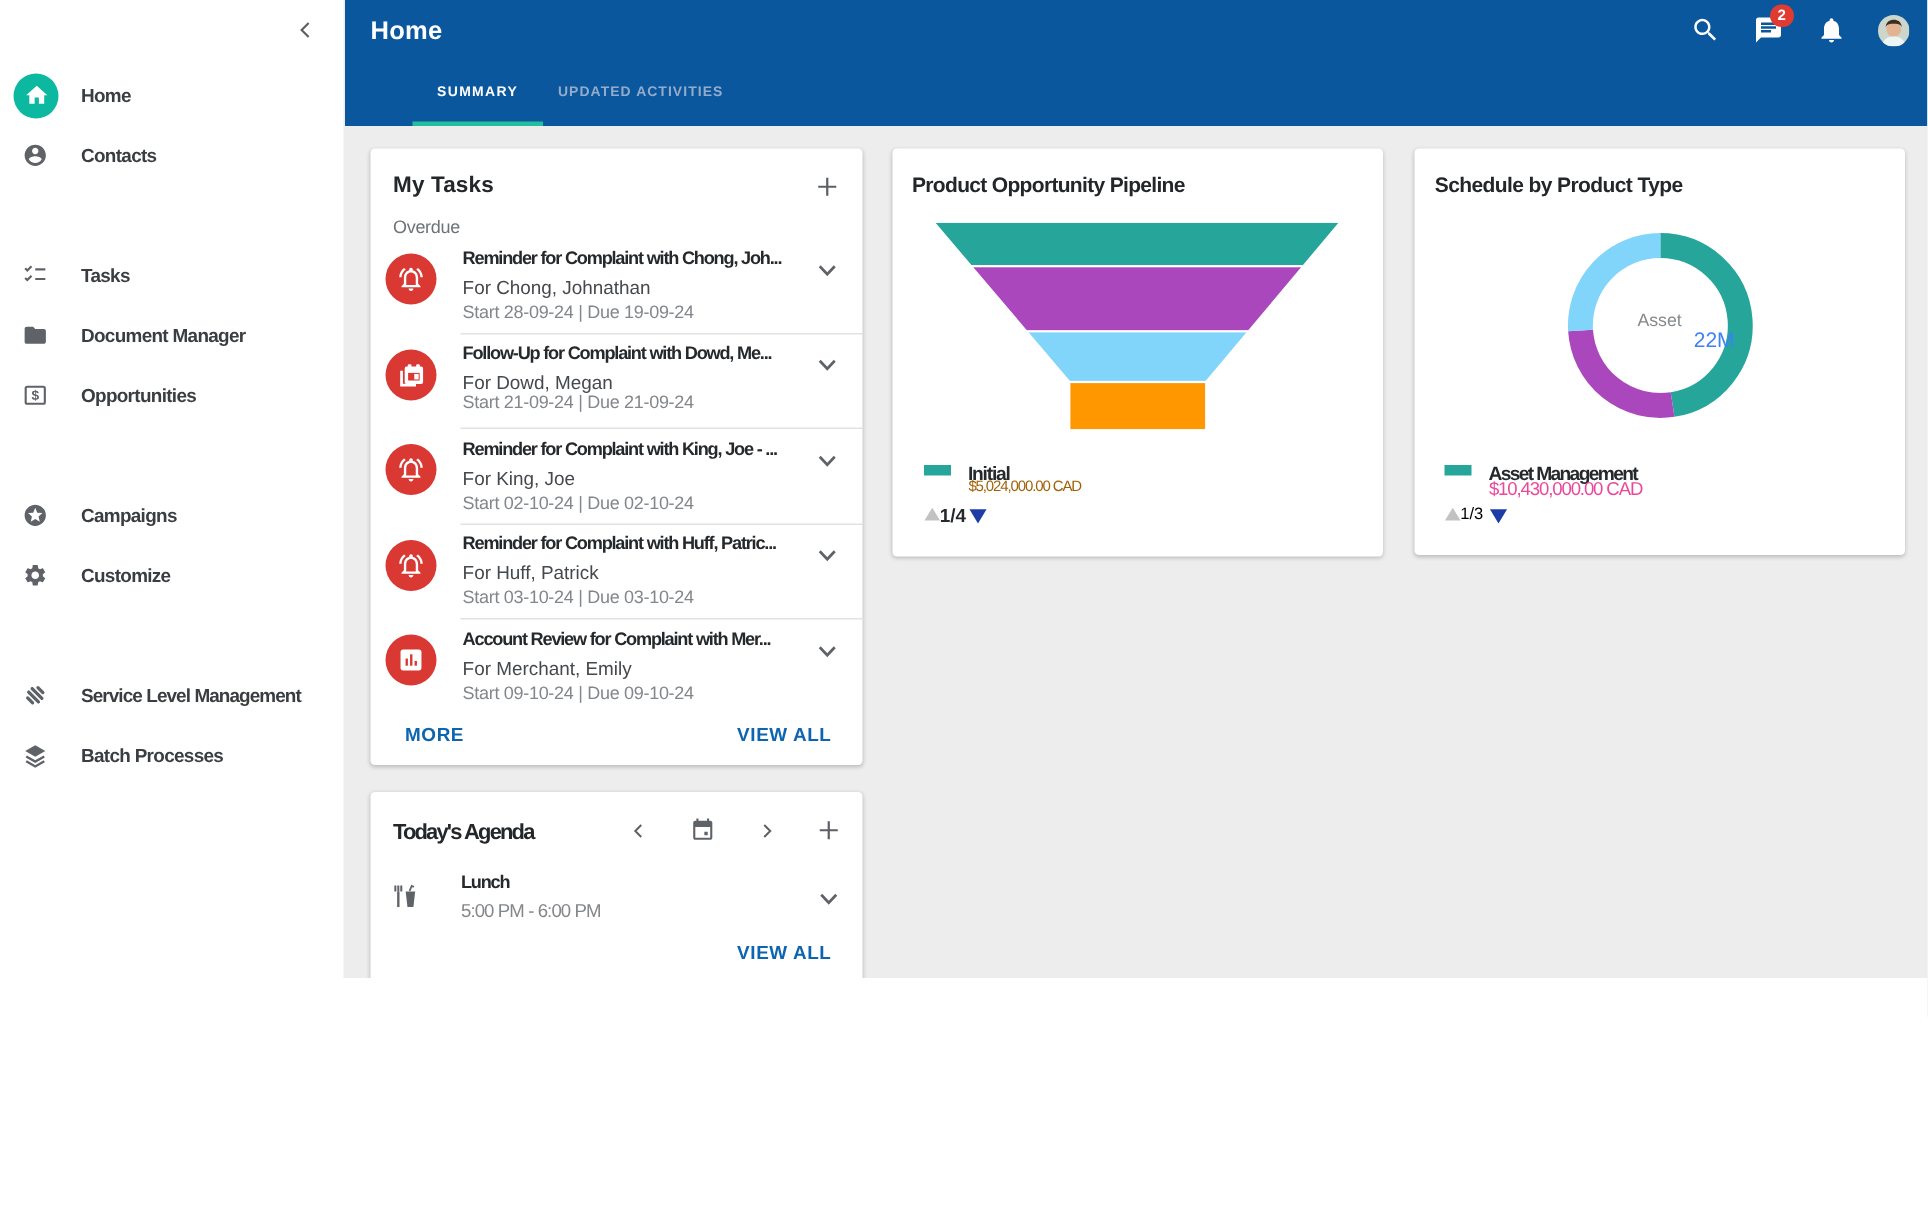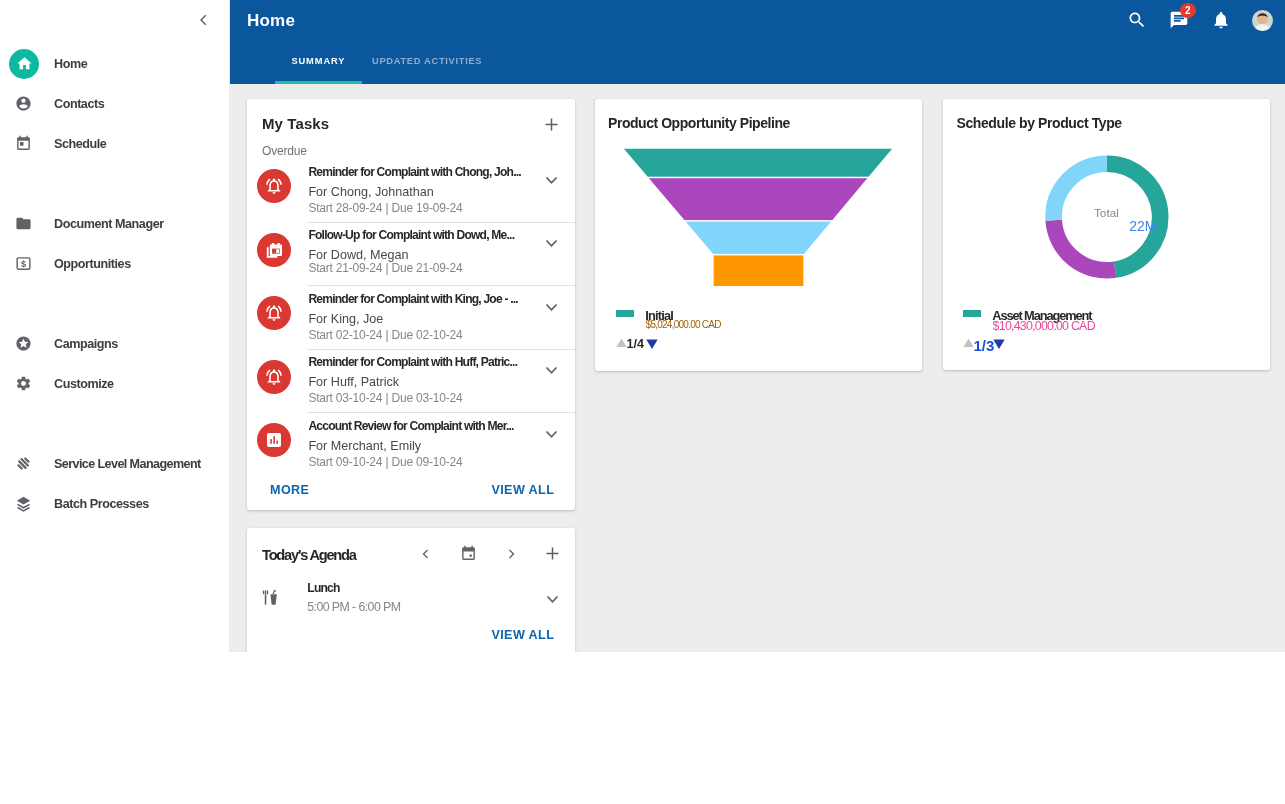--- a/index.html
+++ b/index.html
@@ -78,12 +78,6 @@
         </svg>
       <span class="lbl">Contacts</span>
     </div>
-    <div class="mi" style="top:123.5px">
-      <svg width="17" height="17" viewBox="0 0 24 24" fill="#5f6368">
-        <path d="M19 3h-1V1h-2v2H8V1H6v2H5c-1.11 0-1.99.9-1.99 2L3 19c0 1.1.89 2 2 2h14c1.1 0 2-.9 2-2V5c0-1.1-.9-2-2-2zm0 16H5V8h14v11zM7 10h5v5H7z"></path>
-        </svg>
-      <span class="lbl">Schedule</span>
-    </div>
     <div class="mi" style="top:203.5px">
       <svg width="17" height="17" viewBox="0 0 24 24" fill="#5f6368">
         <path d="M10 4H4c-1.1 0-1.99.9-1.99 2L2 18c0 1.1.9 2 2 2h16c1.1 0 2-.9 2-2V8c0-1.1-.9-2-2-2h-8l-2-2z"></path>

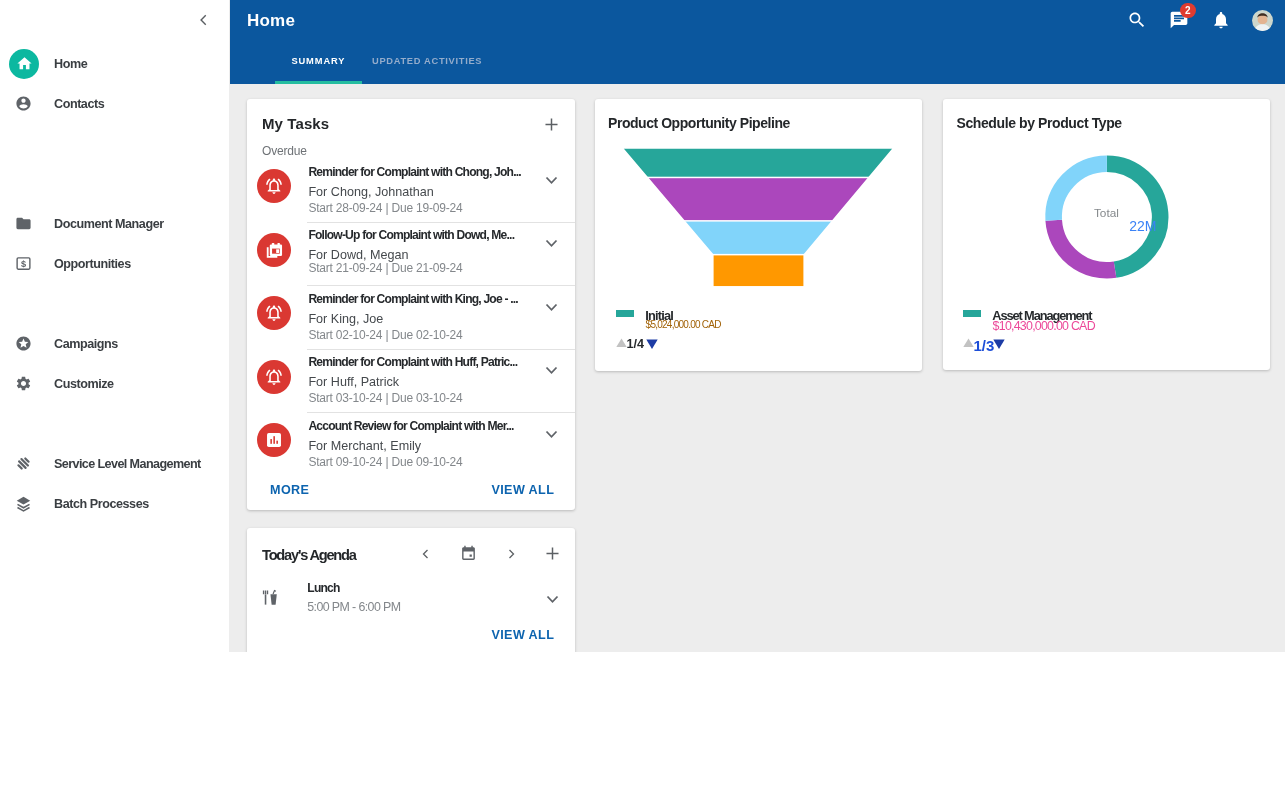--- a/index.html
+++ b/index.html
@@ -78,6 +78,15 @@
         </svg>
       <span class="lbl">Contacts</span>
     </div>
+    <div class="mi" style="top:163.5px">
+      <svg width="17" height="17" viewBox="0 0 24 24" fill="none" stroke="#5f6368" stroke-width="2">
+        <path d="M2.5 5.5 L4.5 7.5 L8.5 3.5"></path>
+          <path d="M2.5 14.5 L4.5 16.5 L8.5 12.5"></path>
+        <path d="M12 6.5 H21.5"></path>
+          <path d="M12 15.5 H21.5"></path>
+        </svg>
+      <span class="lbl">Tasks</span>
+    </div>
     <div class="mi" style="top:203.5px">
       <svg width="17" height="17" viewBox="0 0 24 24" fill="#5f6368">
         <path d="M10 4H4c-1.1 0-1.99.9-1.99 2L2 18c0 1.1.9 2 2 2h16c1.1 0 2-.9 2-2V8c0-1.1-.9-2-2-2h-8l-2-2z"></path>

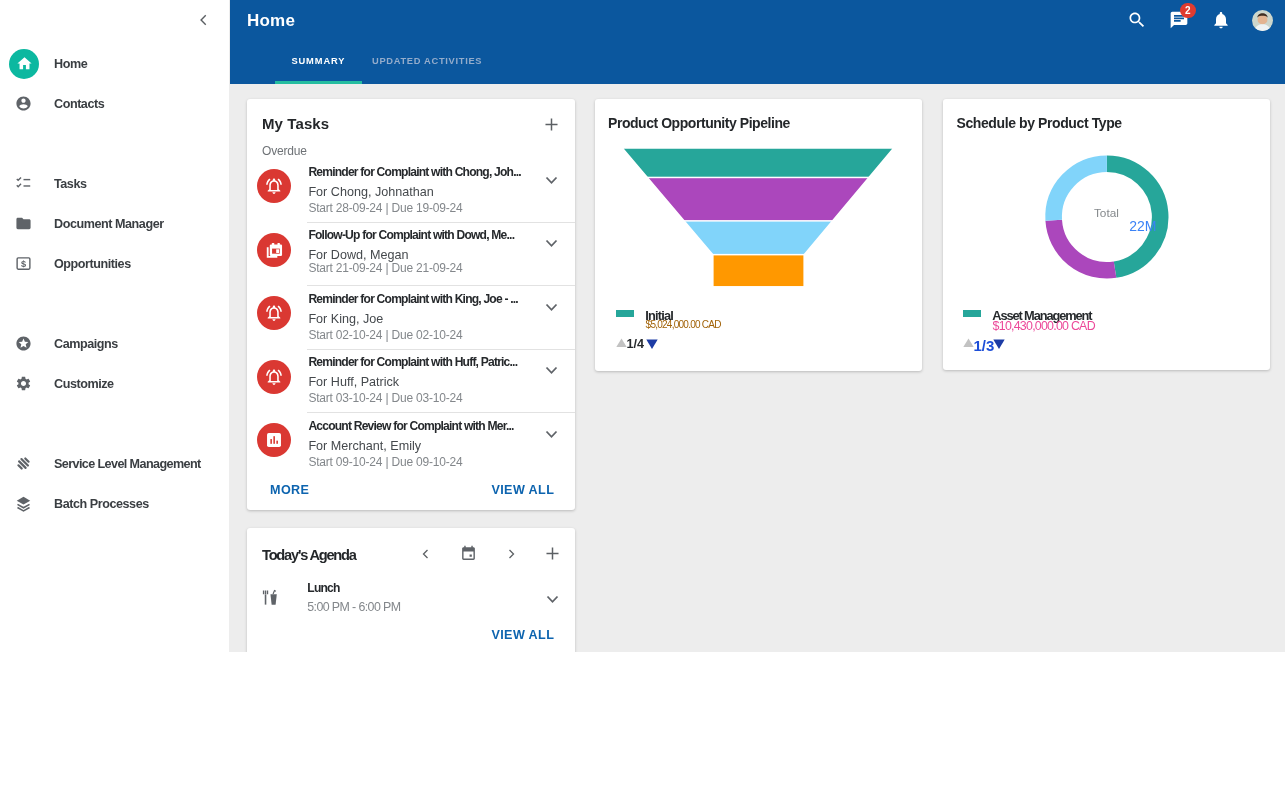--- a/index.html
+++ b/index.html
@@ -251,7 +251,7 @@
       <path d="M 172.05 170.67 A 53.3 53.3 0 0 1 110.71 121.35" stroke="#ab47bc" stroke-width="16.6"></path>
       <path d="M 110.71 121.35 A 53.3 53.3 0 0 1 163.90 64.70" stroke="#81d4fa" stroke-width="16.6"></path>
     </svg>
-    <div class="abs" style="left:113.9px;top:107px;width:100px;text-align:center;font-size:11.8px;color:#85898c">Total</div>
+    <div class="abs" style="left:113.9px;top:107px;width:100px;text-align:center;font-size:11.8px;color:#85898c">Asset</div>
     <div class="abs" style="left:113.9px;top:118.6px;width:100px;text-align:right;font-size:14px;color:#3b82f6">22M</div>
     <div class="abs" style="left:20px;top:211.3px;width:18.5px;height:7px;background:#26a69a"></div>
     <div class="abs t1" style="left:49.8px;top:208.5px;font-size:12.8px;letter-spacing:-1.1px">Asset Management</div>

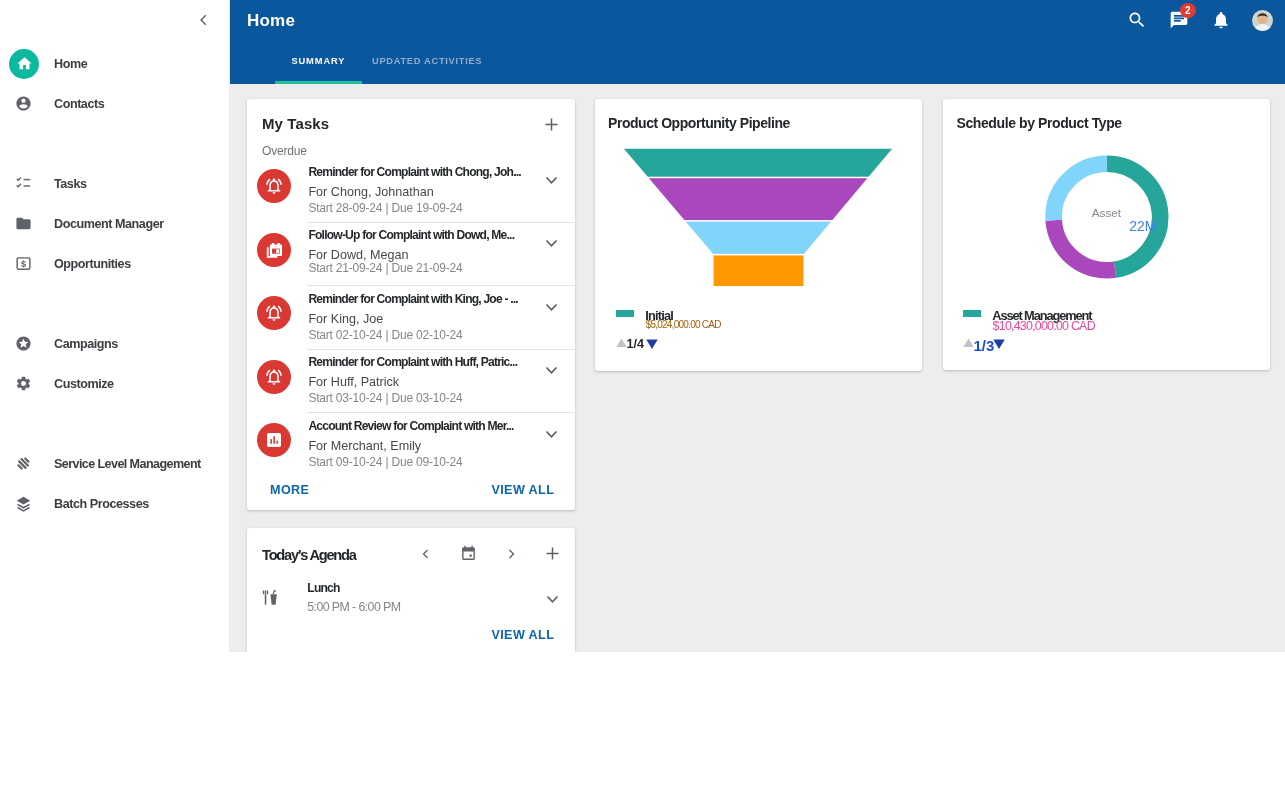--- a/index.html
+++ b/index.html
@@ -259,7 +259,7 @@
     <svg class="abs" style="left:20.5px;top:239px" width="11" height="9.5">
         <path d="M5.5 0.5 L10.7 9 L0.3 9 Z" fill="#c2c2c2"></path>
       </svg>
-    <div class="abs" style="left:31px;top:237.5px;font-size:15px;font-weight:bold;color:#1d4ed8">1/3</div>
+    <div class="abs" style="left:31px;top:237.5px;font-size:11px;font-weight:normal;color:#000000">1/3</div>
     <svg class="abs" style="left:50.5px;top:239.5px" width="12" height="10.5">
         <path d="M0.3 0.5 L11.7 0.5 L6 10 Z" fill="#1d3ca5"></path>
       </svg>

